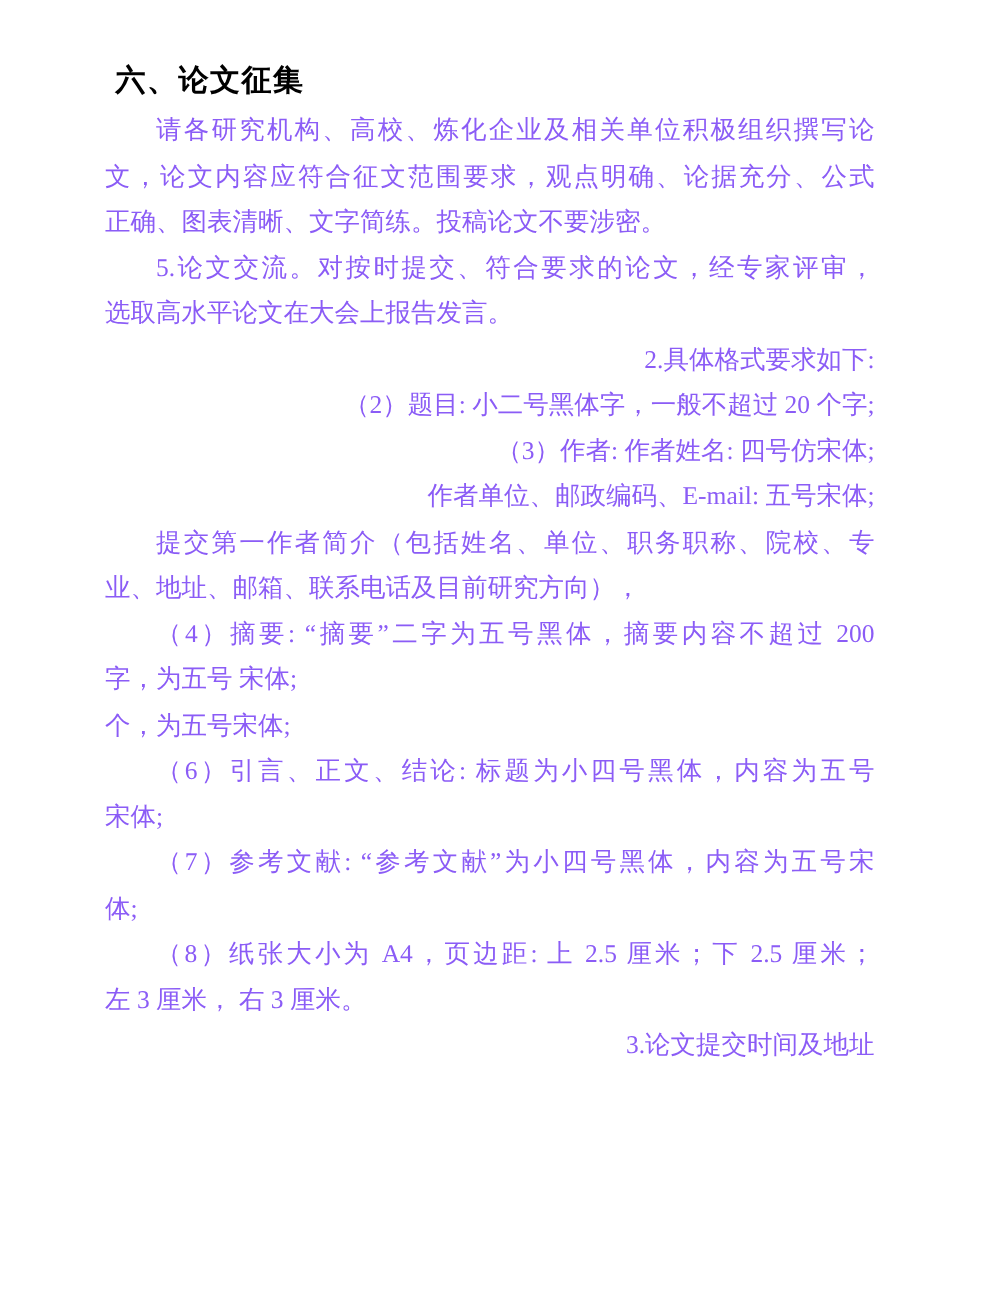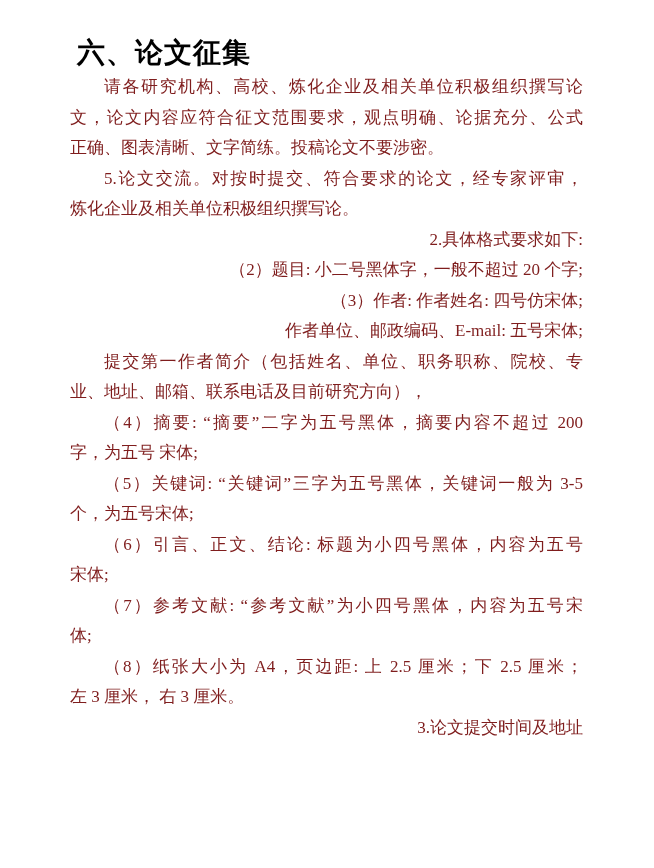--- a/index.html
+++ b/index.html
@@ -20,7 +20,7 @@
   .doc-heading {
     font-family: "DejaVu Sans", "Liberation Sans", sans-serif;
     font-weight: 700;
-    font-size: 28px;
+    font-size: 20px;
     line-height: 30px;
     height: 30px;
     color: #000000;

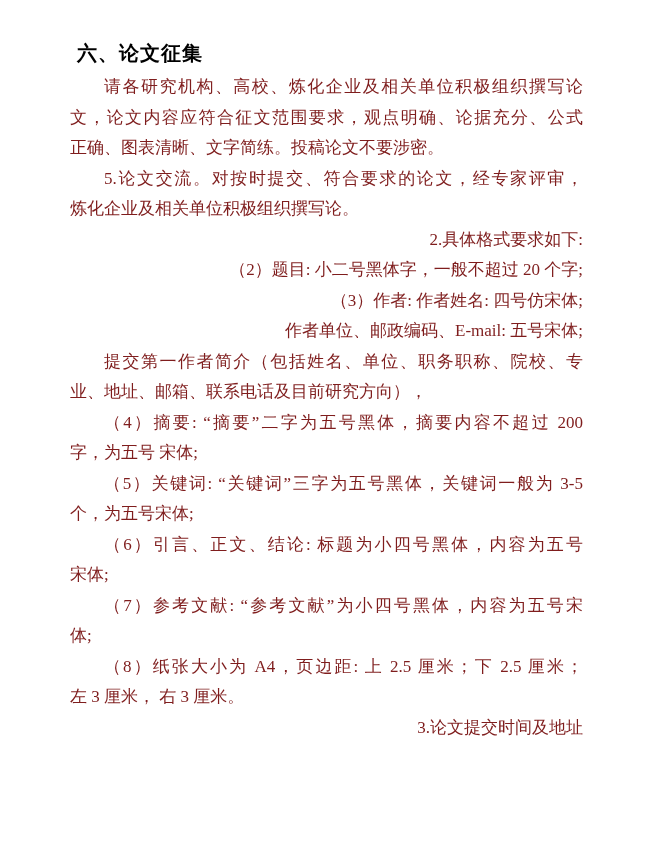--- a/index.html
+++ b/index.html
@@ -31,7 +31,7 @@
   .doc-body {
     font-family: "Liberation Serif", "DejaVu Serif", serif;
     font-size: 17px;
-    color: #7f1d1d;
+    color: #8b5cf6;
   }
   .line {
     line-height: 30.5px;

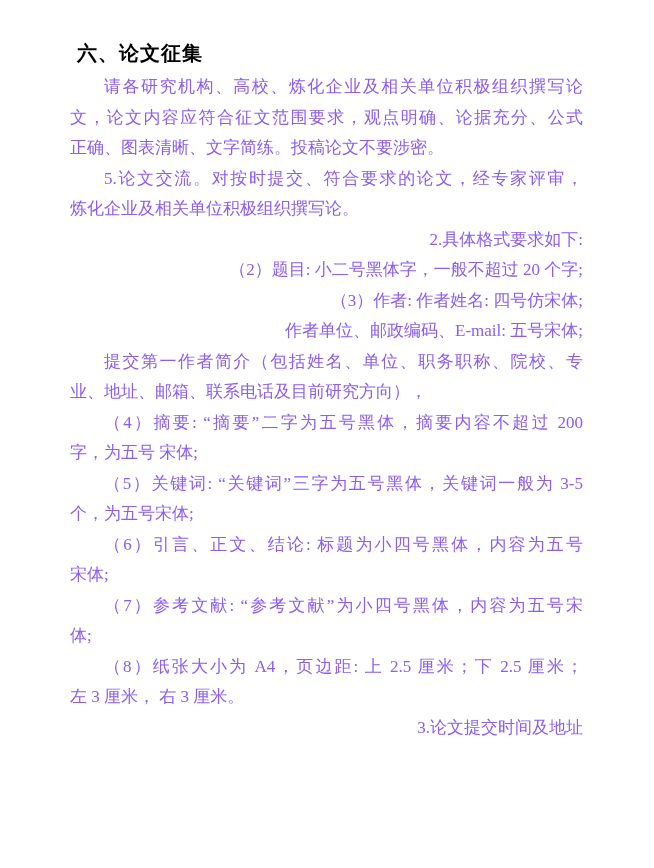--- a/index.html
+++ b/index.html
@@ -58,7 +58,7 @@
     <div class="line jst">文，论文内容应符合征文范围要求，观点明确、论据充分、公式</div>
     <div class="line">正确、图表清晰、文字简练。投稿论文不要涉密。</div>
     <div class="line ind jst">5.论文交流。对按时提交、符合要求的论文，经专家评审，</div>
-    <div class="line">炼化企业及相关单位积极组织撰写论。</div>
+    <div class="line">选取高水平论文在大会上报告发言。</div>
     <div class="line ind">2.具体格式要求如下:</div>
     <div class="line ind">（2）题目: 小二号黑体字，一般不超过 20 个字;</div>
     <div class="line ind">（3）作者: 作者姓名: 四号仿宋体;</div>

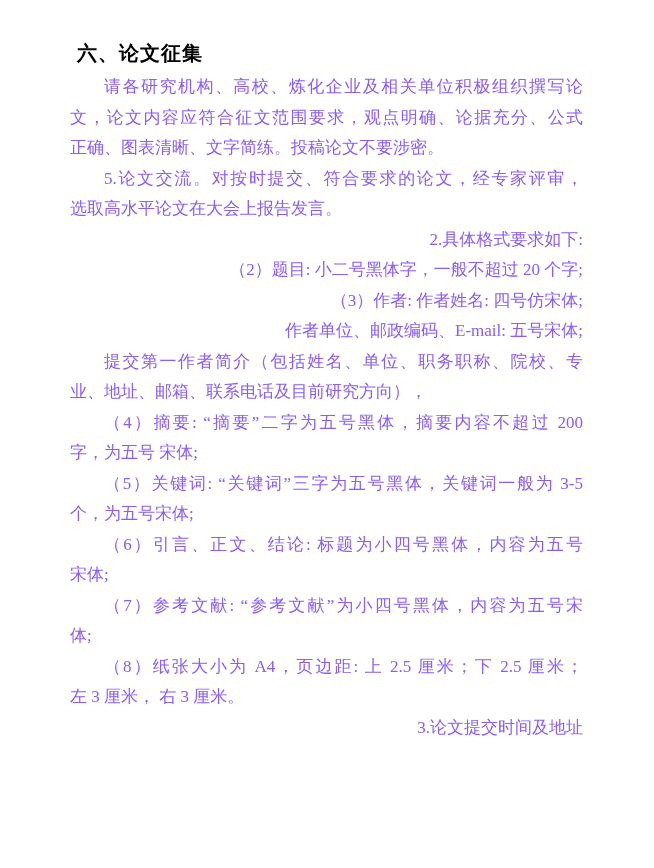--- a/index.html
+++ b/index.html
@@ -67,7 +67,6 @@
     <div class="line">业、地址、邮箱、联系电话及目前研究方向），</div>
     <div class="line ind jst">（4）摘要: “摘要”二字为五号黑体，摘要内容不超过 200</div>
     <div class="line">字，为五号 宋体;</div>
-    <div class="line ind jst">（5）关键词: “关键词”三字为五号黑体，关键词一般为 3-5</div>
     <div class="line">个，为五号宋体;</div>
     <div class="line ind jst">（6）引言、正文、结论: 标题为小四号黑体，内容为五号</div>
     <div class="line">宋体;</div>

